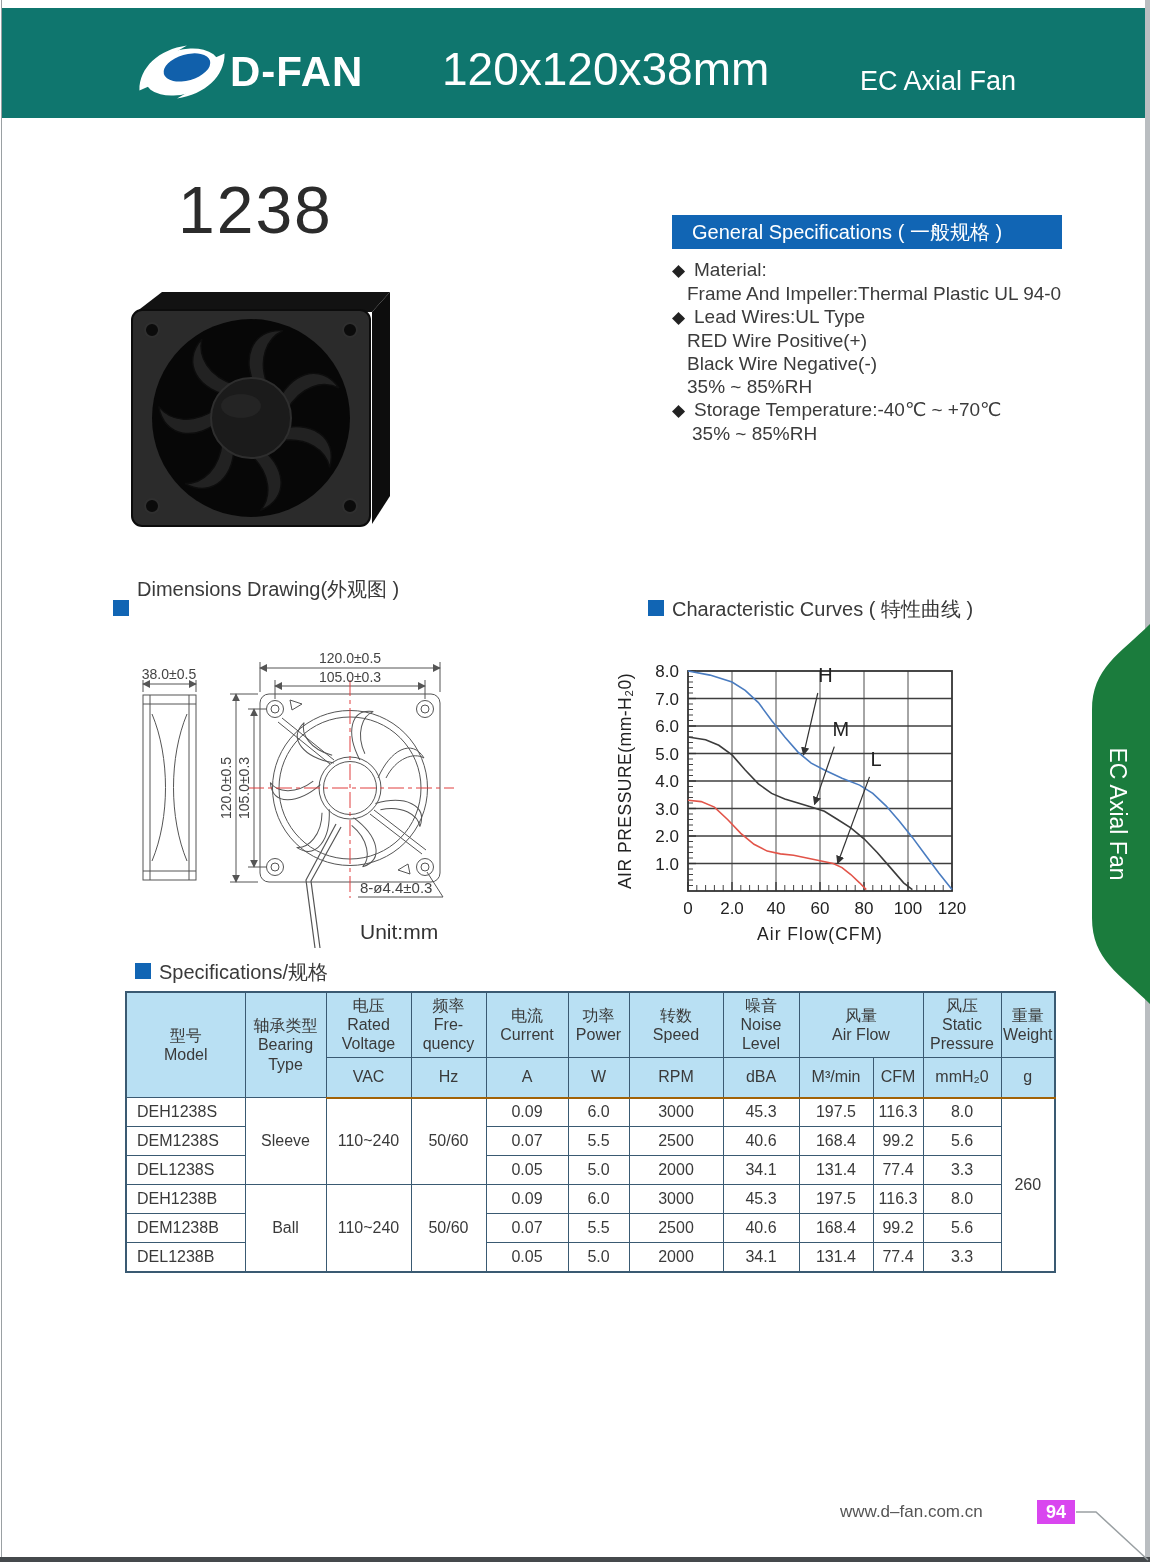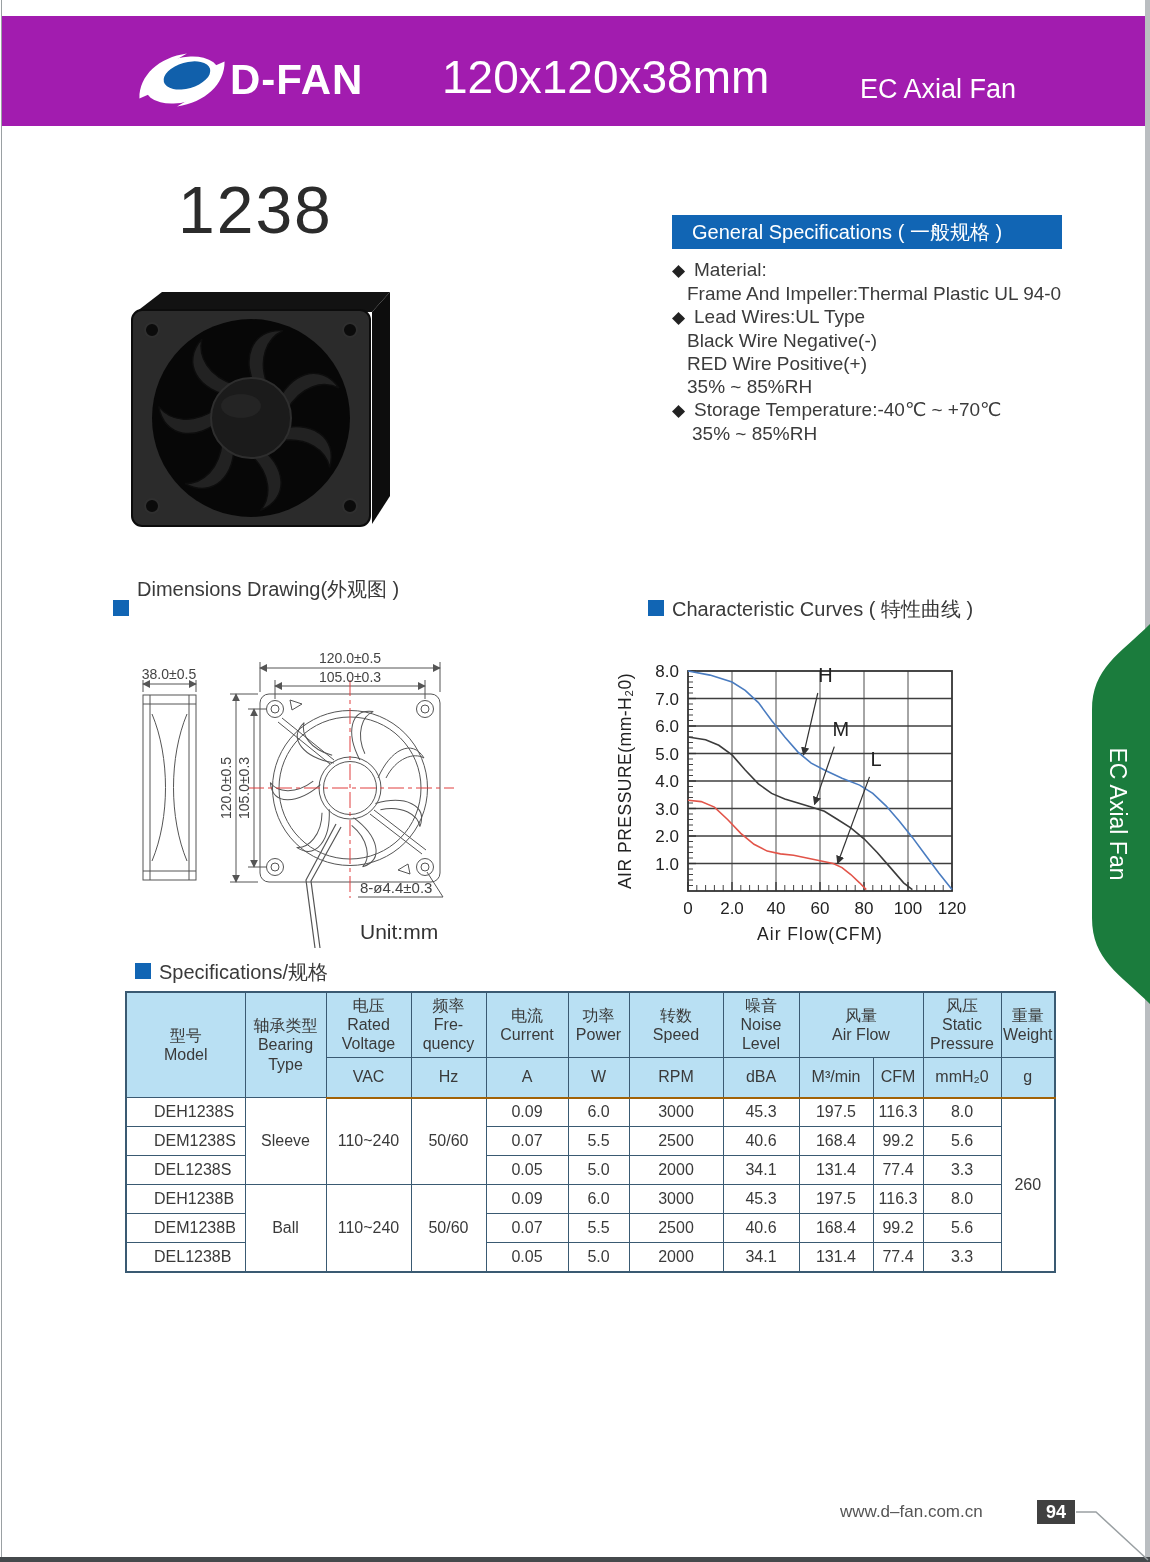--- a/index.html
+++ b/index.html
@@ -11,7 +11,7 @@
   .edge-bottom{position:absolute;left:0;top:1557px;width:1150px;height:5px;background:#45494c;}
 
   
-  .banner{position:absolute;left:2px;top:16px;width:1143px;height:110px;background:#a21caf;}
+  .banner{position:absolute;left:2px;top:8px;width:1143px;height:110px;background:#0f766e;}
   .brand{position:absolute;left:228px;top:40px;font-size:42px;font-weight:700;color:#fff;letter-spacing:1px;}
   .banner-size{position:absolute;left:440px;top:34px;font-size:46px;font-weight:400;color:#fff;}
   .banner-type{position:absolute;left:858px;top:58px;font-size:27px;font-weight:400;color:#fff;}

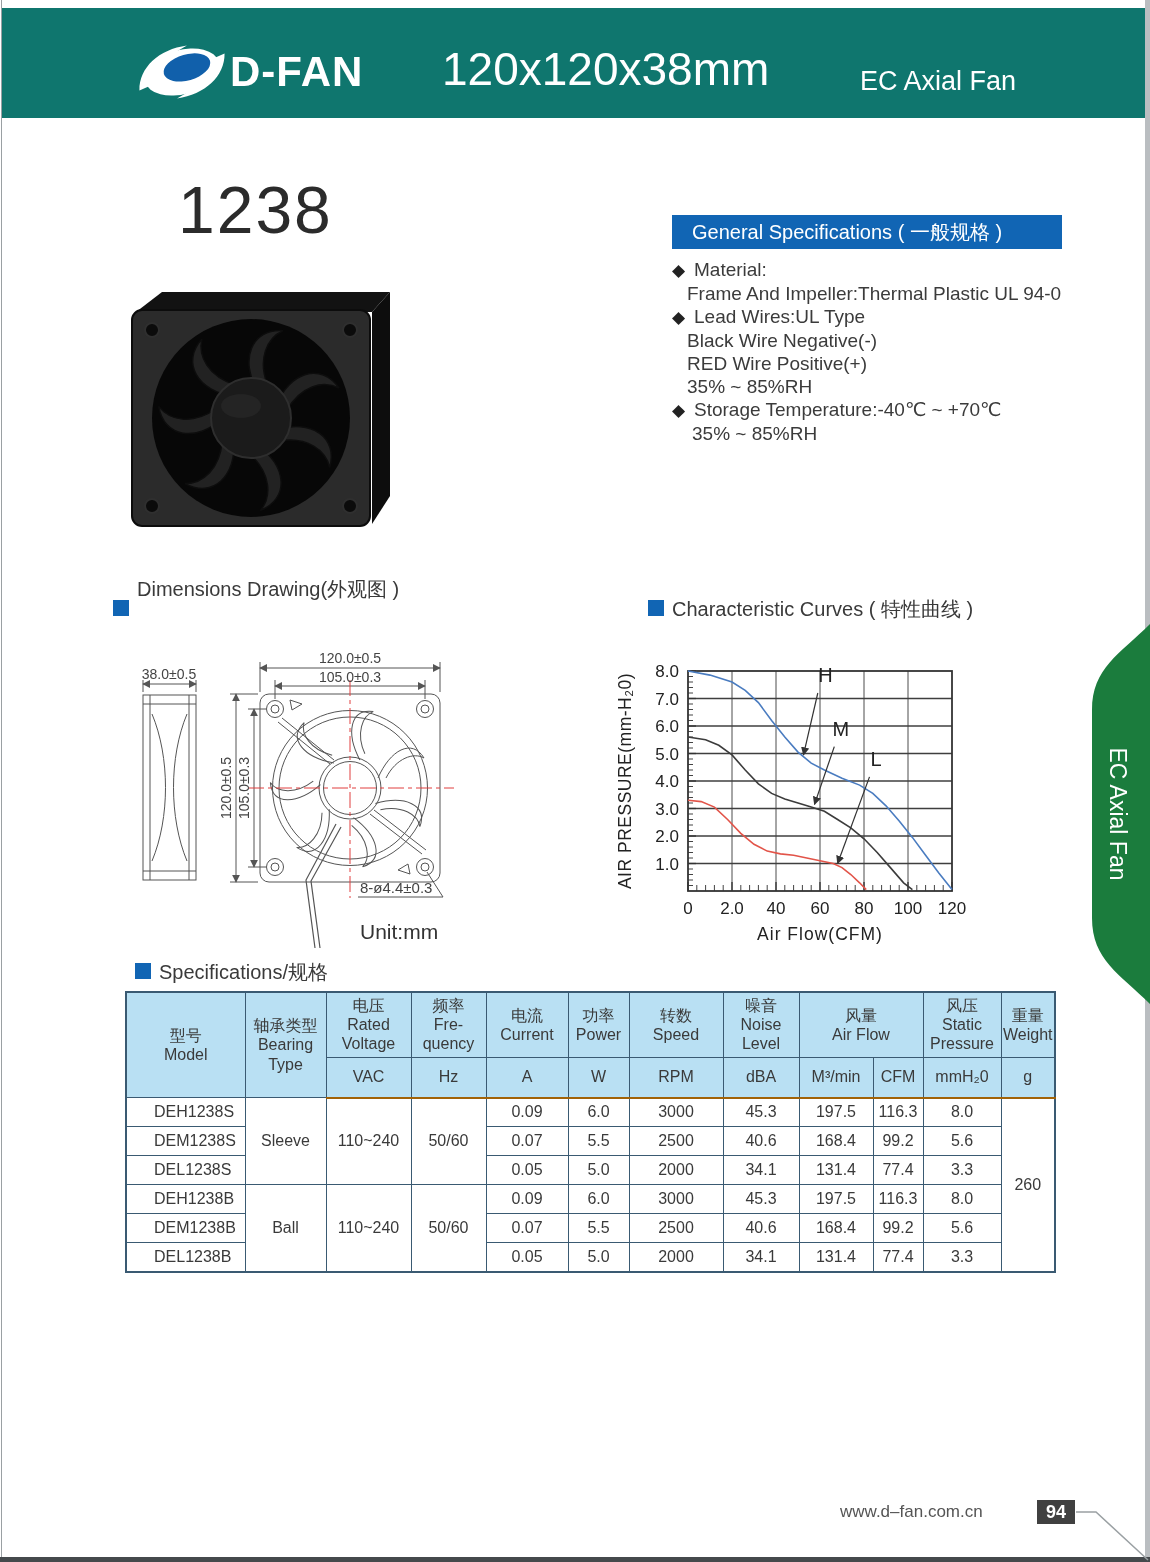--- a/index.html
+++ b/index.html
@@ -104,8 +104,8 @@
     <div class="gs-item"><span class="gs-bullet">◆</span><span>Material:</span></div>
     <div class="gs-item gs-indent"><span>Frame And Impeller:Thermal Plastic UL 94-0</span></div>
     <div class="gs-item"><span class="gs-bullet">◆</span><span>Lead Wires:UL Type</span></div>
+    <div class="gs-item gs-indent"><span>RED Wire Positive(+)</span></div>
     <div class="gs-item gs-indent"><span>Black Wire Negative(-)</span></div>
-    <div class="gs-item gs-indent"><span>RED Wire Positive(+)</span></div>
     <div class="gs-item gs-indent"><span>35% ~ 85%RH</span></div>
     <div class="gs-item"><span class="gs-bullet">◆</span><span>Storage Temperature:-40℃ ~ +70℃</span></div>
     <div class="gs-item gs-indent2"><span>35% ~ 85%RH</span></div>

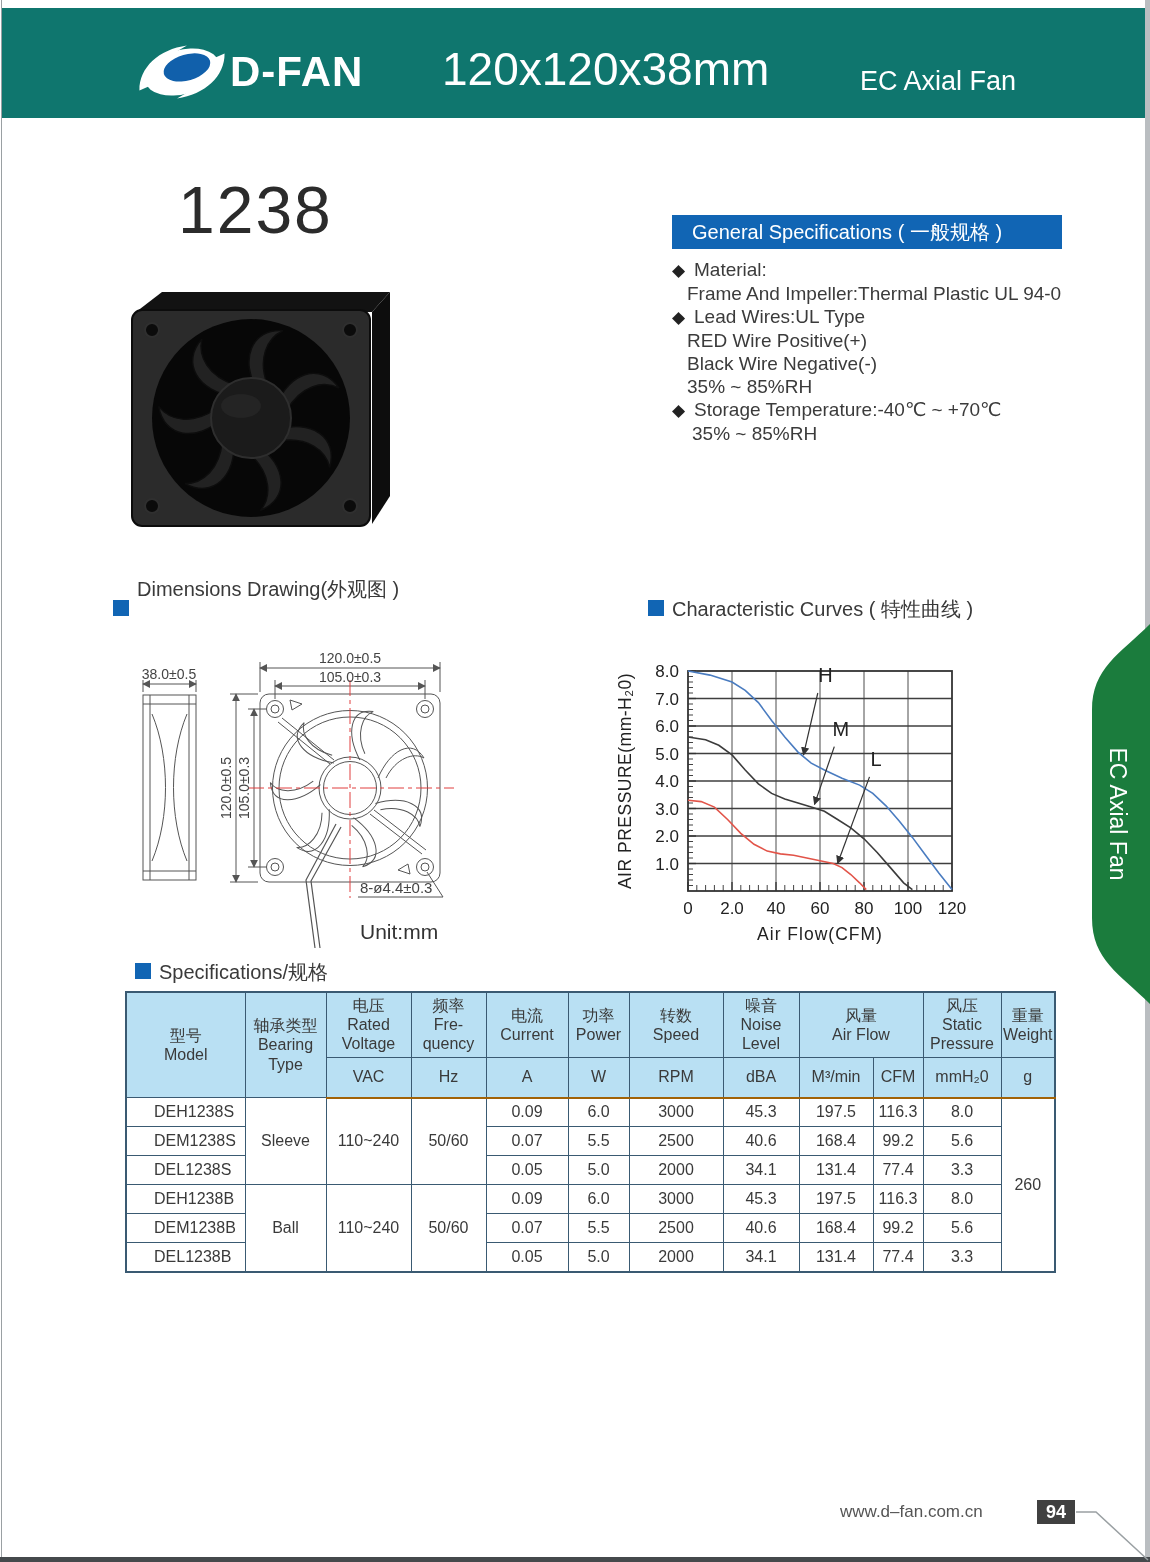--- a/index.html
+++ b/index.html
@@ -39,7 +39,7 @@
   .spec-table thead tr.sub th{border-bottom:2px solid #a16207;height:33px;}
   .spec-table .en{white-space:pre-line;}
   .spec-table tbody tr{height:29px;}
-  .spec-table td.model-cell{text-align:left;padding-left:27px;}
+  .spec-table td.model-cell{text-align:left;padding-left:10px;}
 
   
   .site{position:absolute;left:840px;top:1502px;width:188px;text-align:left;font-size:17px;color:#555;}

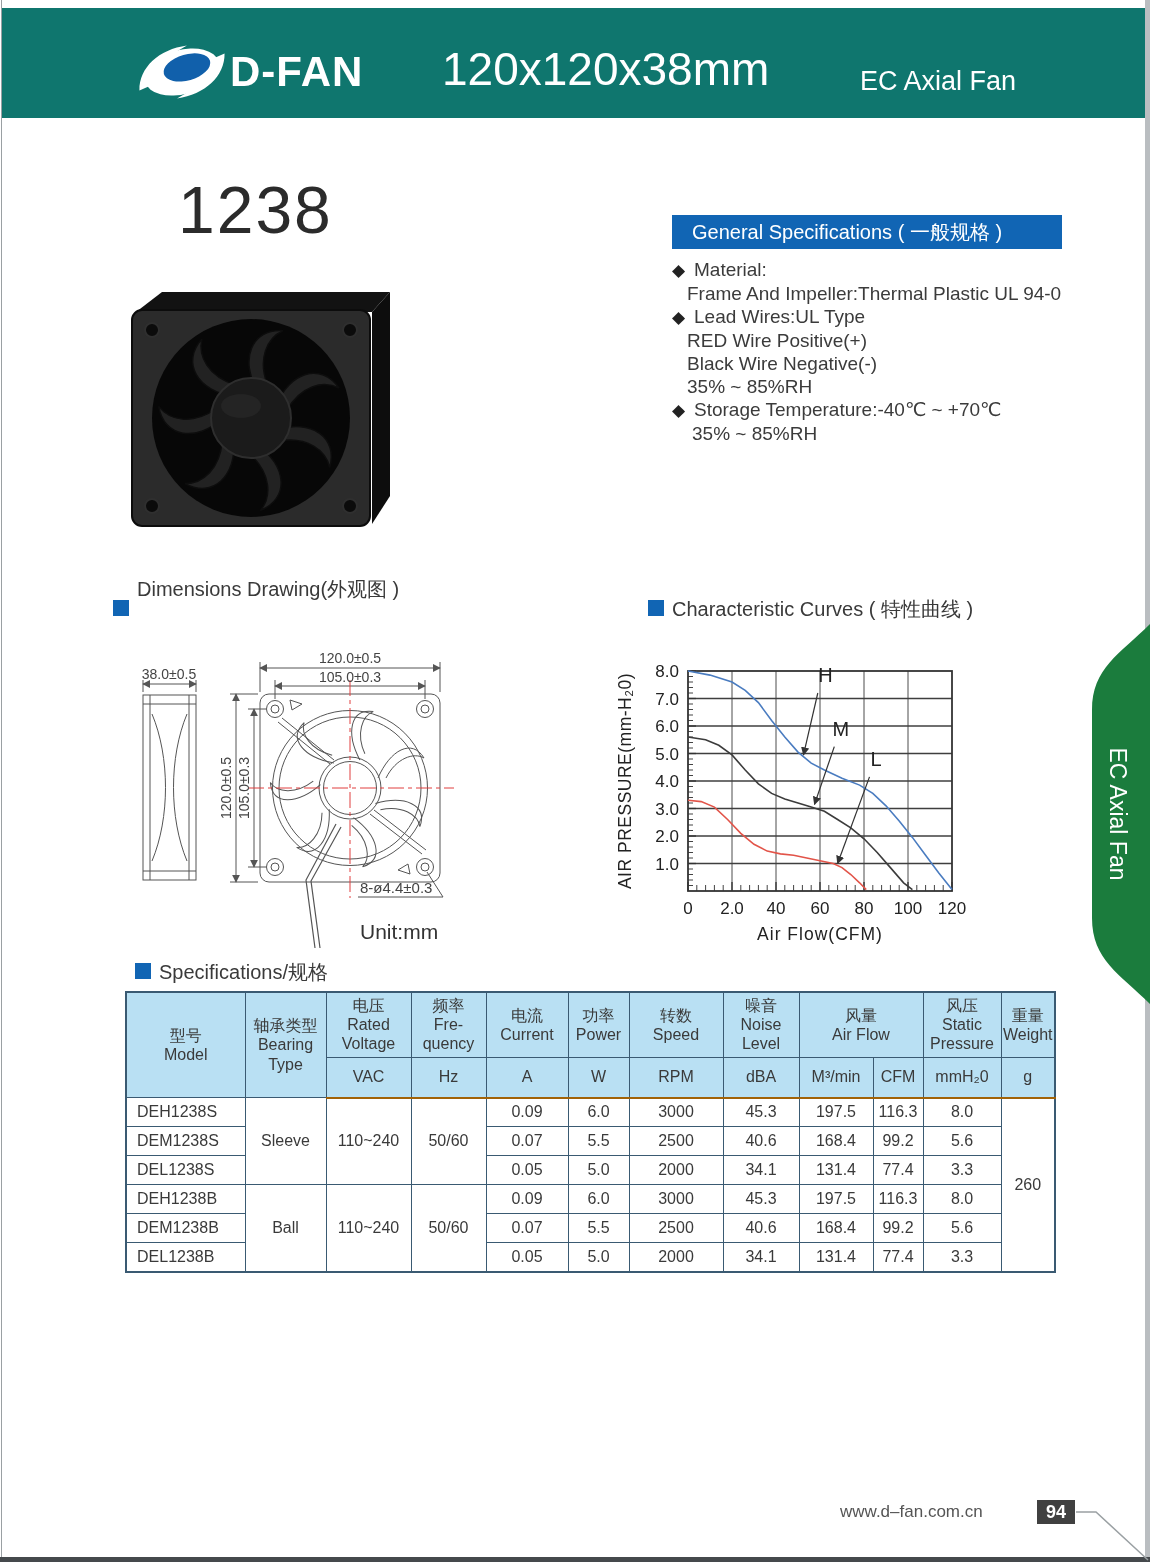--- a/index.html
+++ b/index.html
@@ -43,7 +43,7 @@
 
   
   .site{position:absolute;left:840px;top:1502px;width:188px;text-align:left;font-size:17px;color:#555;}
-  .page-badge{position:absolute;left:1037px;top:1500px;width:38px;height:24px;background:#404040;color:#fff;
+  .page-badge{position:absolute;left:1037px;top:1500px;width:38px;height:24px;background:#d946ef;color:#fff;
               font-size:18px;font-weight:700;text-align:center;line-height:24px;}
 
   

